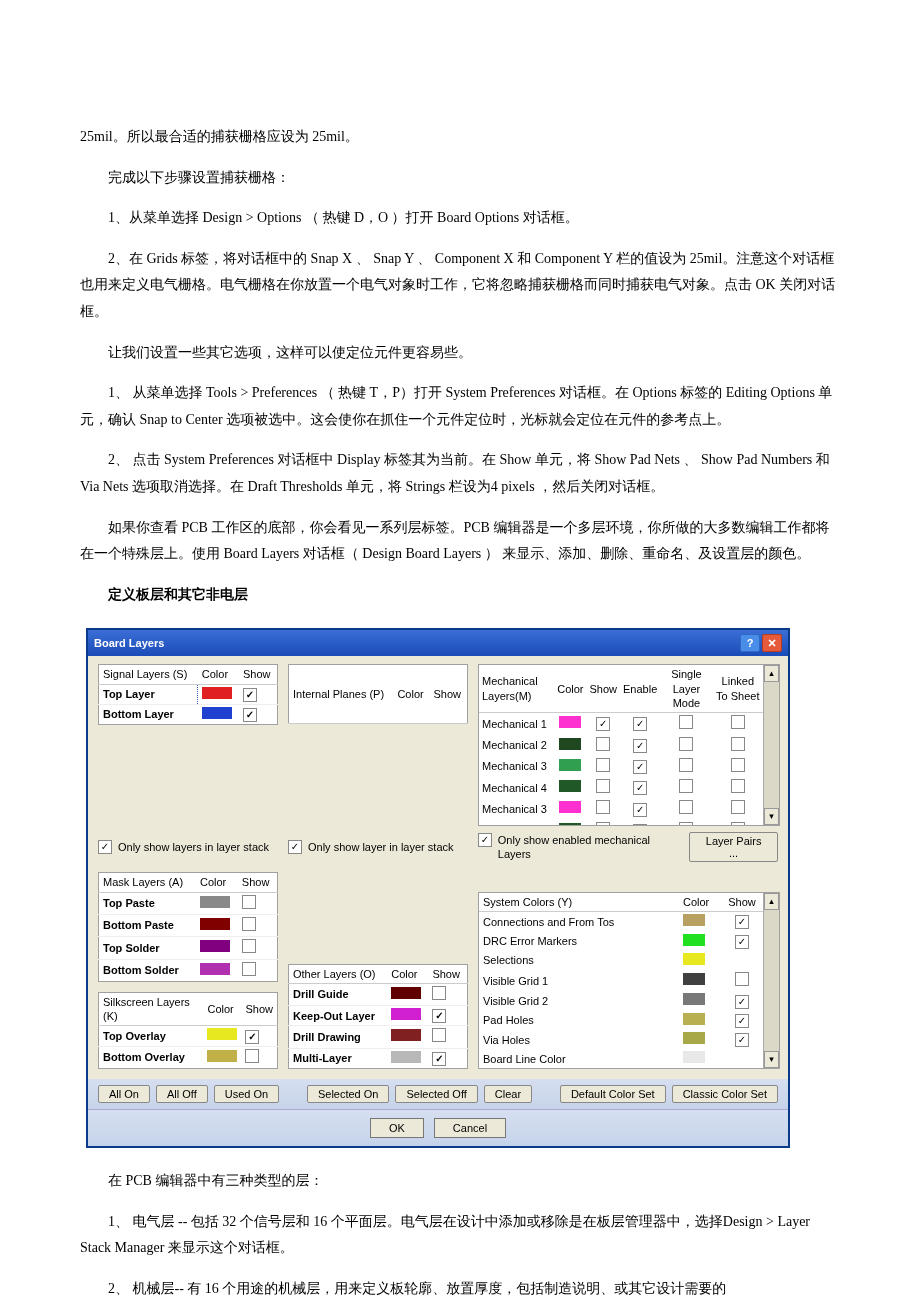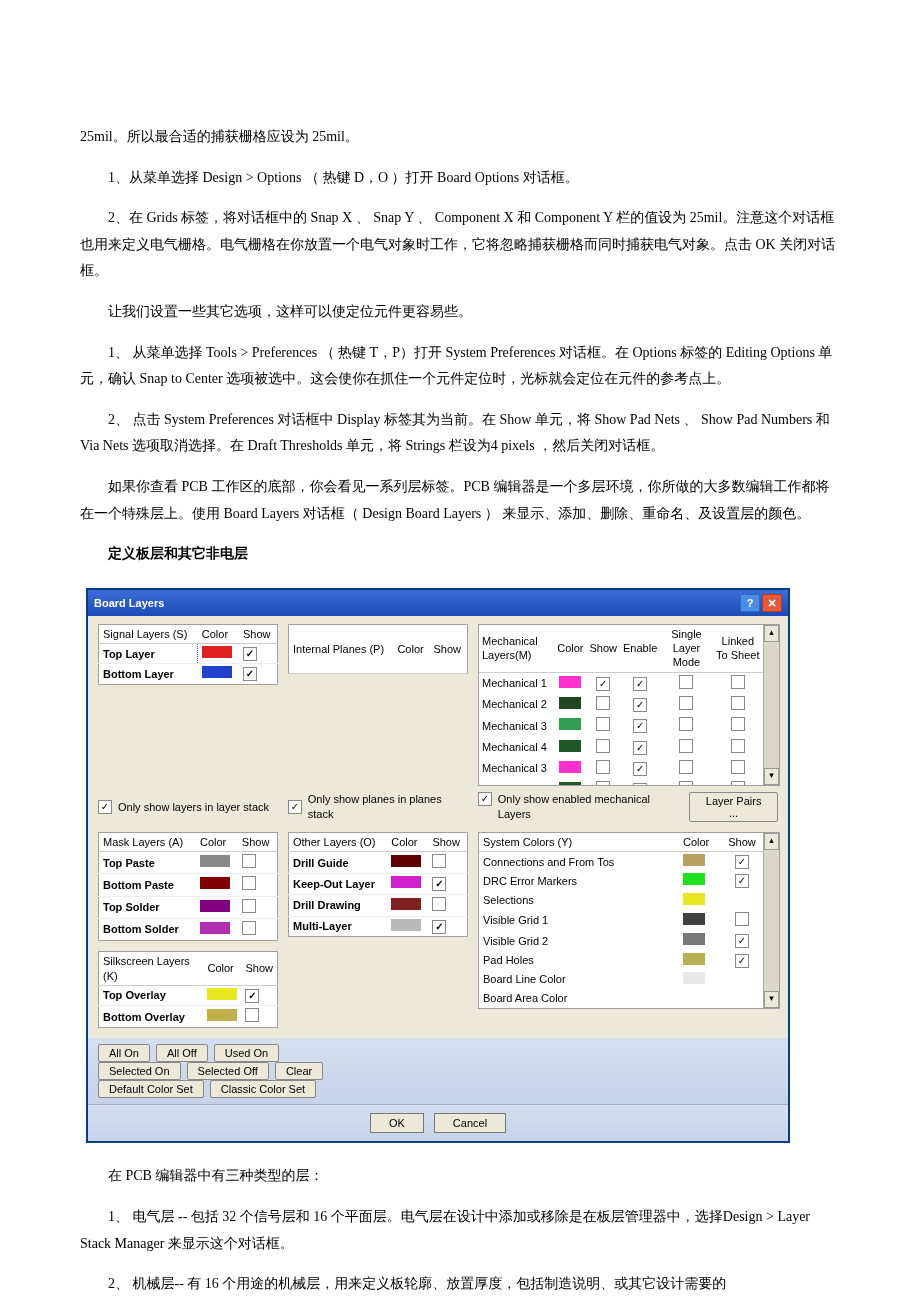--- a/index.html
+++ b/index.html
@@ -52,6 +52,7 @@
 
 <div class="page">
   <p>25mil。所以最合适的捕获栅格应设为 25mil。</p>
+  <p class="indent">完成以下步骤设置捕获栅格：</p>
   <p class="indent">1、从菜单选择  Design &gt; Options  （ 热键 D，O ）打开  Board Options  对话框。</p>
   <p class="indent">2、在  Grids  标签，将对话框中的  Snap X  、  Snap Y  、  Component X  和  Component Y  栏的值设为 25mil。注意这个对话框也用来定义电气栅格。电气栅格在你放置一个电气对象时工作，它将忽略捕获栅格而同时捕获电气对象。点击  OK  关闭对话框。</p>
   <p class="indent">让我们设置一些其它选项，这样可以使定位元件更容易些。</p>

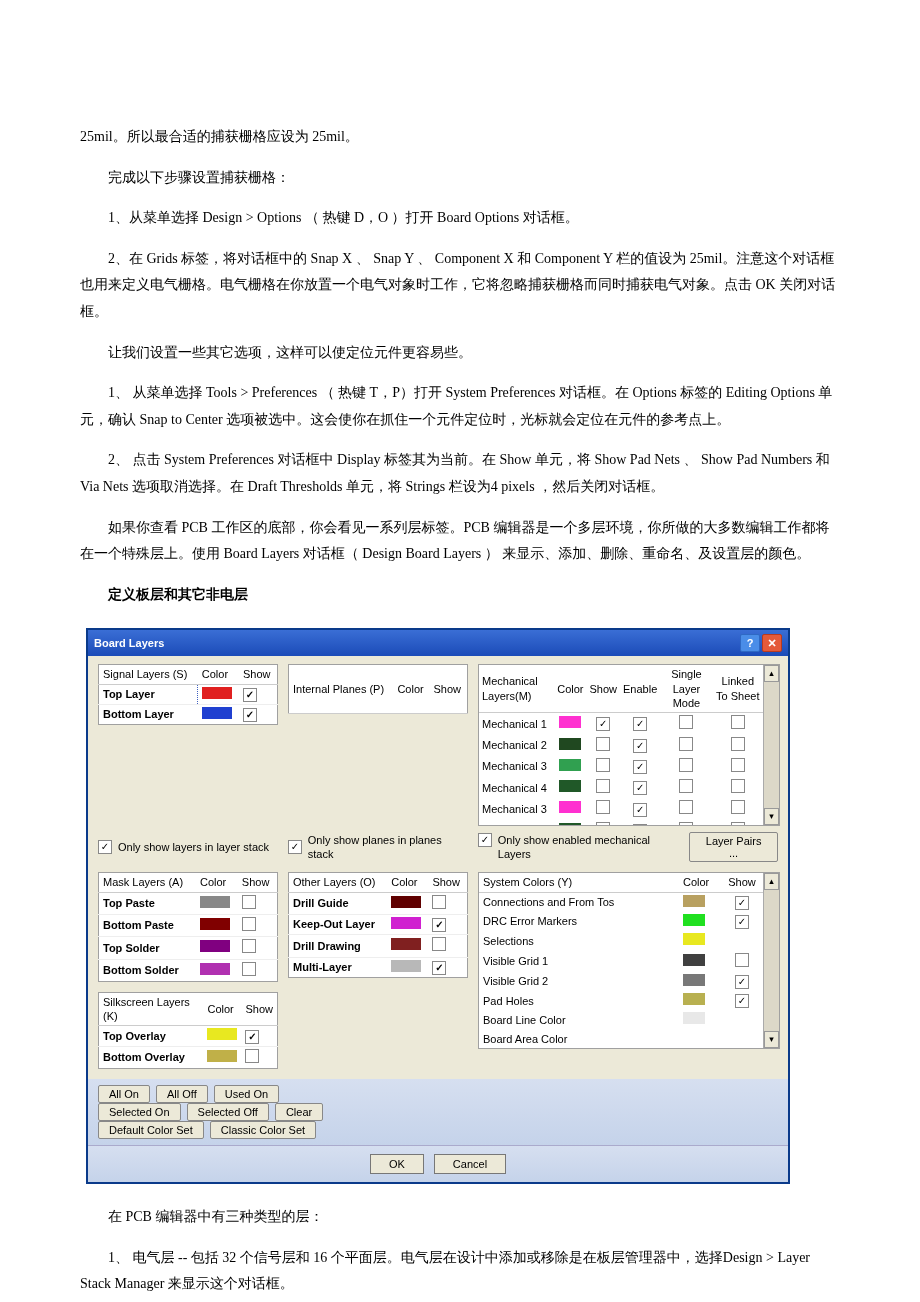--- a/index.html
+++ b/index.html
@@ -94,7 +94,7 @@
               </table>
           </div>
           <div class="col2">
-            <table class="tbl" style="height:50px">
+            <table class="tbl" style="height:60px">
               <tbody>
                   <tr>
                     <th>Internal Planes (P)</th>

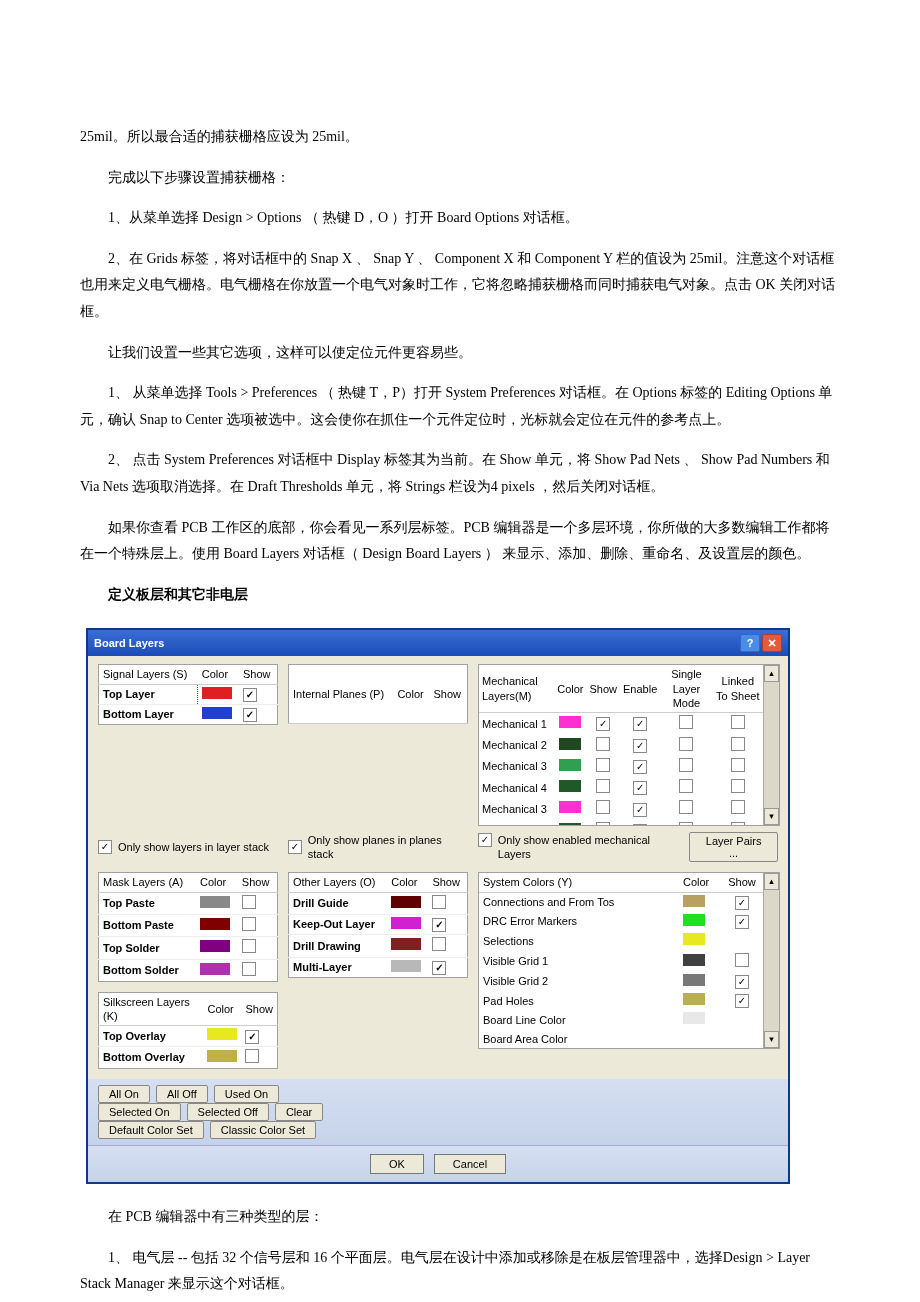--- a/index.html
+++ b/index.html
@@ -182,7 +182,7 @@
             </div>
           <div class="filter-row" style="width:180px">
               <span class="chk on"></span>
-              <span>Only show planes in planes stack</span>
+              <span>Only show layer in layer stack</span>
             </div>
           <div class="filter-row right" style="flex:1">
             <div style="display:flex;gap:6px;align-items:flex-start">

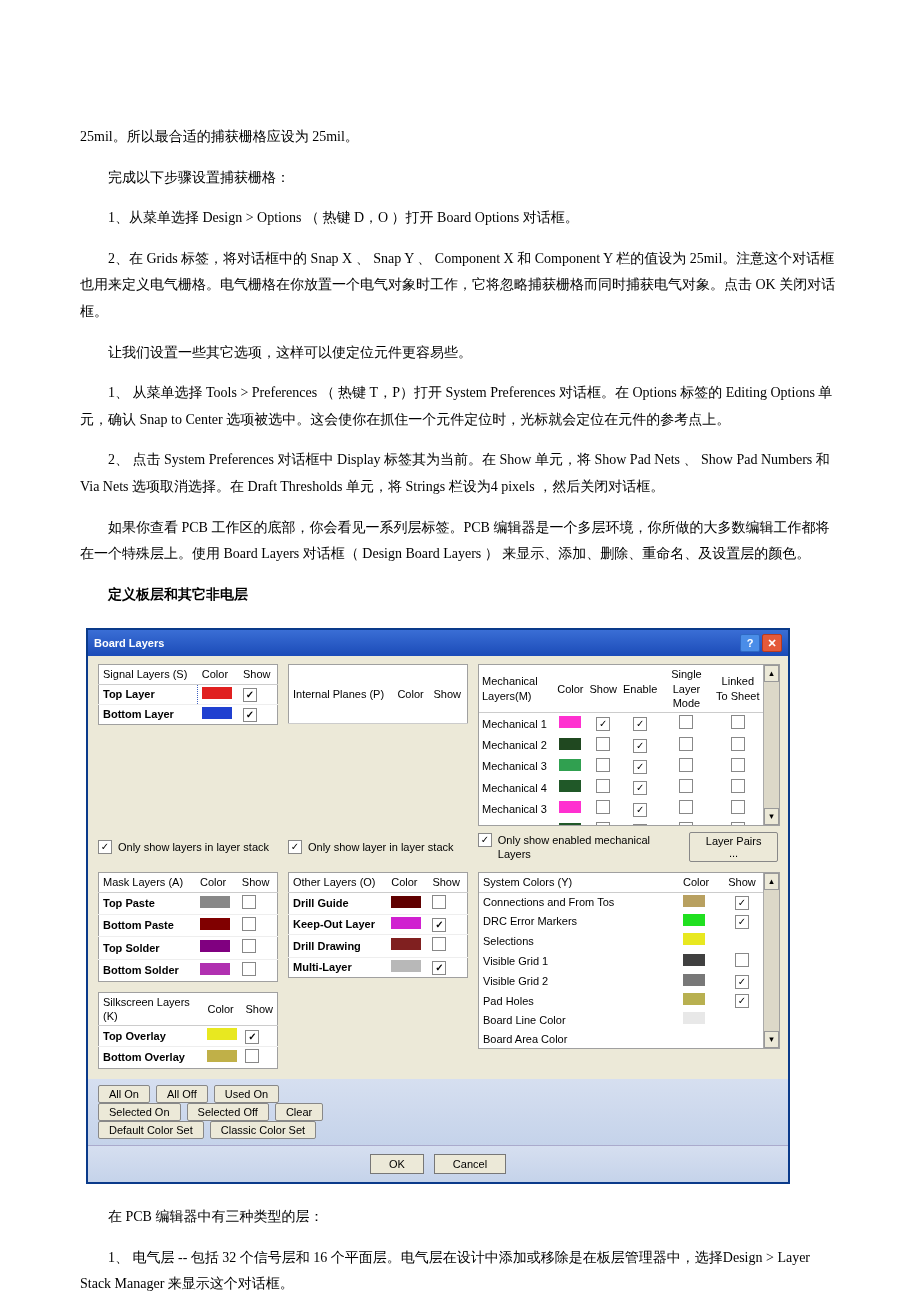--- a/index.html
+++ b/index.html
@@ -28,7 +28,7 @@
   .filter-row { display:flex; align-items:center; gap:6px; margin:6px 0 10px 0; font-size:11px; }
   .filter-row.right { justify-content:space-between; }
   .btn { background:#ece9d8; border:1px solid #888; border-radius:2px; padding:2px 10px; font-family:Tahoma,Arial,sans-serif; font-size:11px; cursor:pointer; }
-  .mid-grid { display:flex; gap:10px; }
+  .mid-grid { display:flex; gap:10px;align-items:flex-end; }
   .mech-scroll { position:relative; border:1px solid #a0a0a0; background:#fff; width:100%; height:160px; overflow:hidden; }
   .mech-tbl { width:calc(100% - 16px); font-size:11px; border-collapse:collapse; }
   .mech-tbl th { font-weight:normal; text-align:center; padding:2px 3px; border-bottom:1px solid #ccc; }

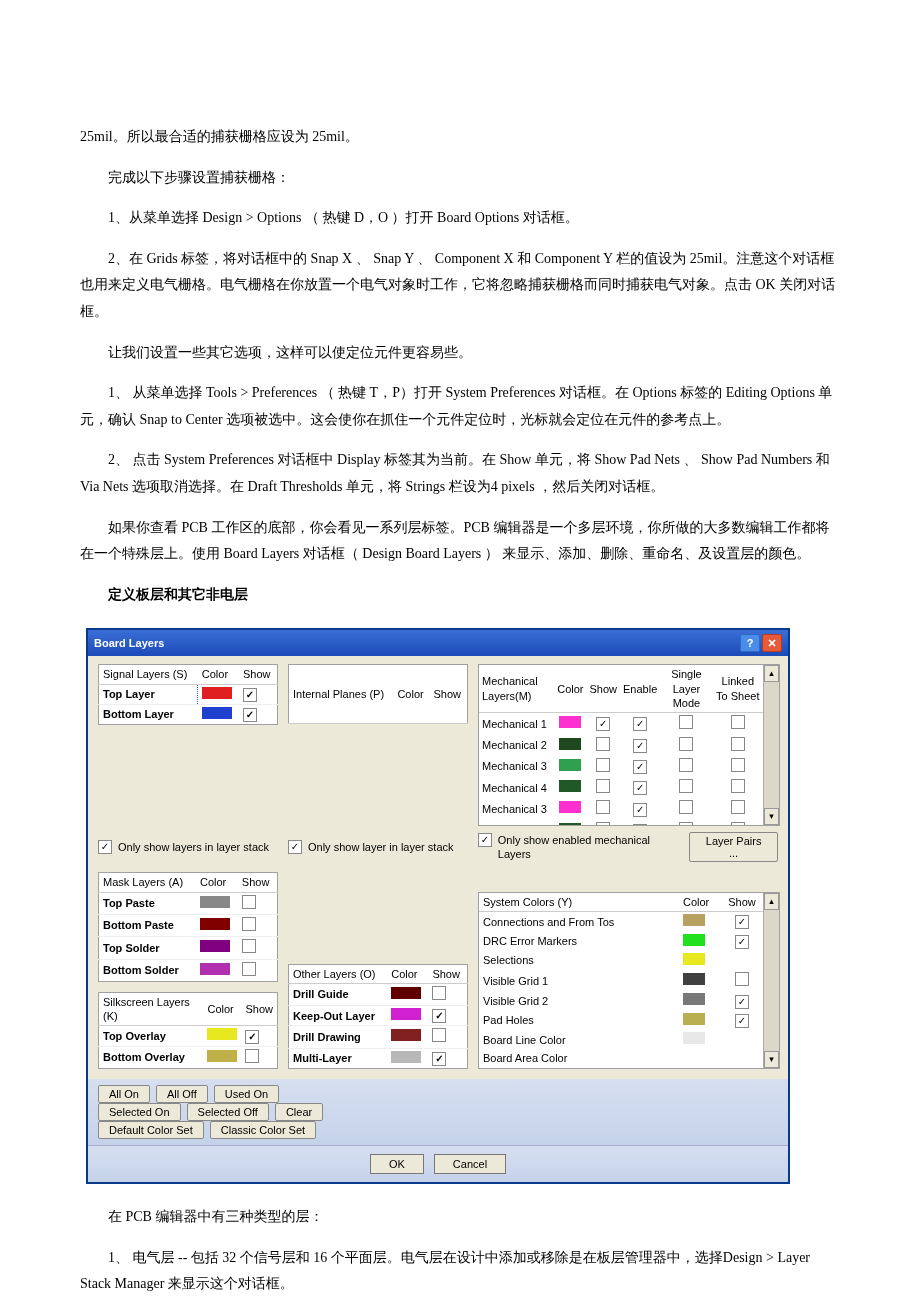--- a/index.html
+++ b/index.html
@@ -316,6 +316,11 @@
                       <td style="text-align:center"><span class="chk on"></span></td>
                     </tr>
                 <tr>
+                      <td>Via Holes</td>
+                      <td><span class="swatch sw-narrow" style="background:#a8a848"></span></td>
+                      <td style="text-align:center"><span class="chk on"></span></td>
+                    </tr>
+                <tr>
                       <td>Board Line Color</td>
                       <td><span class="swatch sw-narrow" style="background:#e8e8e8"></span></td>
                       <td></td>

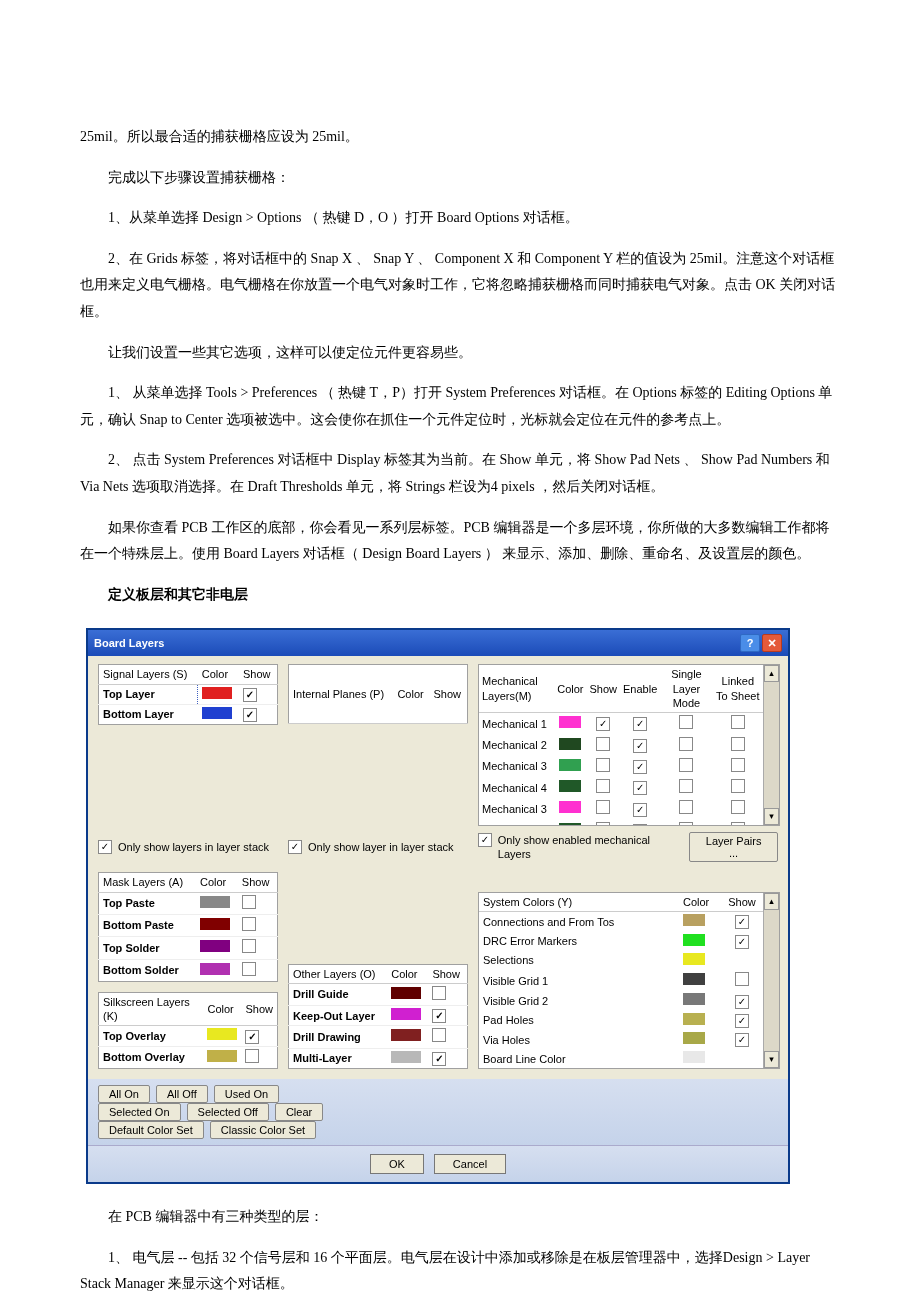--- a/index.html
+++ b/index.html
@@ -41,7 +41,7 @@
   .sys-tbl { width:calc(100% - 16px); font-size:11px; border-collapse:collapse; }
   .sys-tbl th { font-weight:normal; text-align:left; padding:2px 4px; border-bottom:1px solid #ccc; }
   .sys-tbl td { padding:2px 4px; }
-  .btn-bar { background:linear-gradient(#d6dff0,#c5d3ea); padding:6px 10px; margin:0 -10px -10px -10px; display:flex; justify-content:space-between; align-items:flex-start;flex-direction:column; }
+  .btn-bar { background:linear-gradient(#d6dff0,#c5d3ea); padding:6px 10px; margin:0 -10px -10px -10px; display:flex; justify-content:space-between; align-items:flex-start; }
   .btn-bar-left,.btn-bar-mid,.btn-bar-right { display:flex; gap:6px; }
   .footer-bar { background:linear-gradient(#d6dff0,#c5d3ea); padding:8px 12px; display:flex; justify-content:center; gap:10px; border-top:1px solid #aac; margin-top:0; }
   .ok-btn,.cancel-btn { background:#ece9d8; border:1px solid #777; padding:3px 18px; font-family:Tahoma,Arial,sans-serif; font-size:11px; cursor:pointer; }

